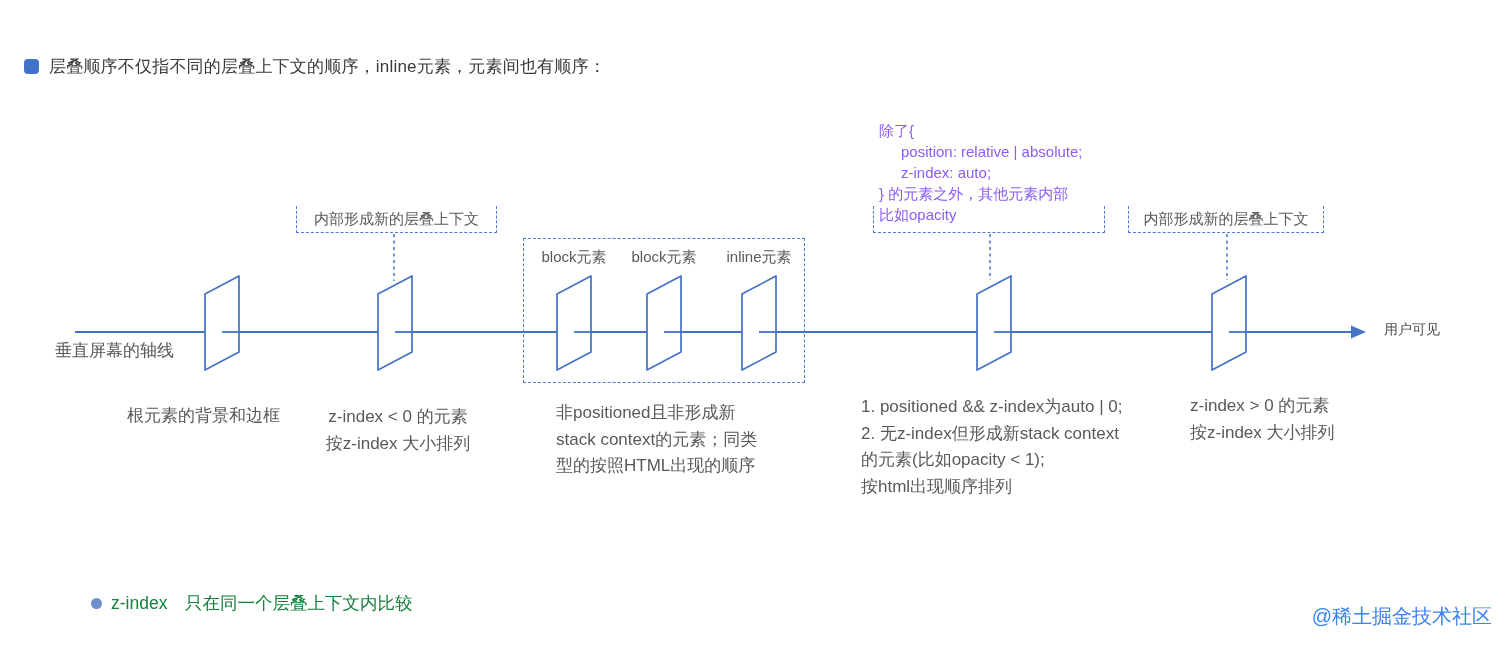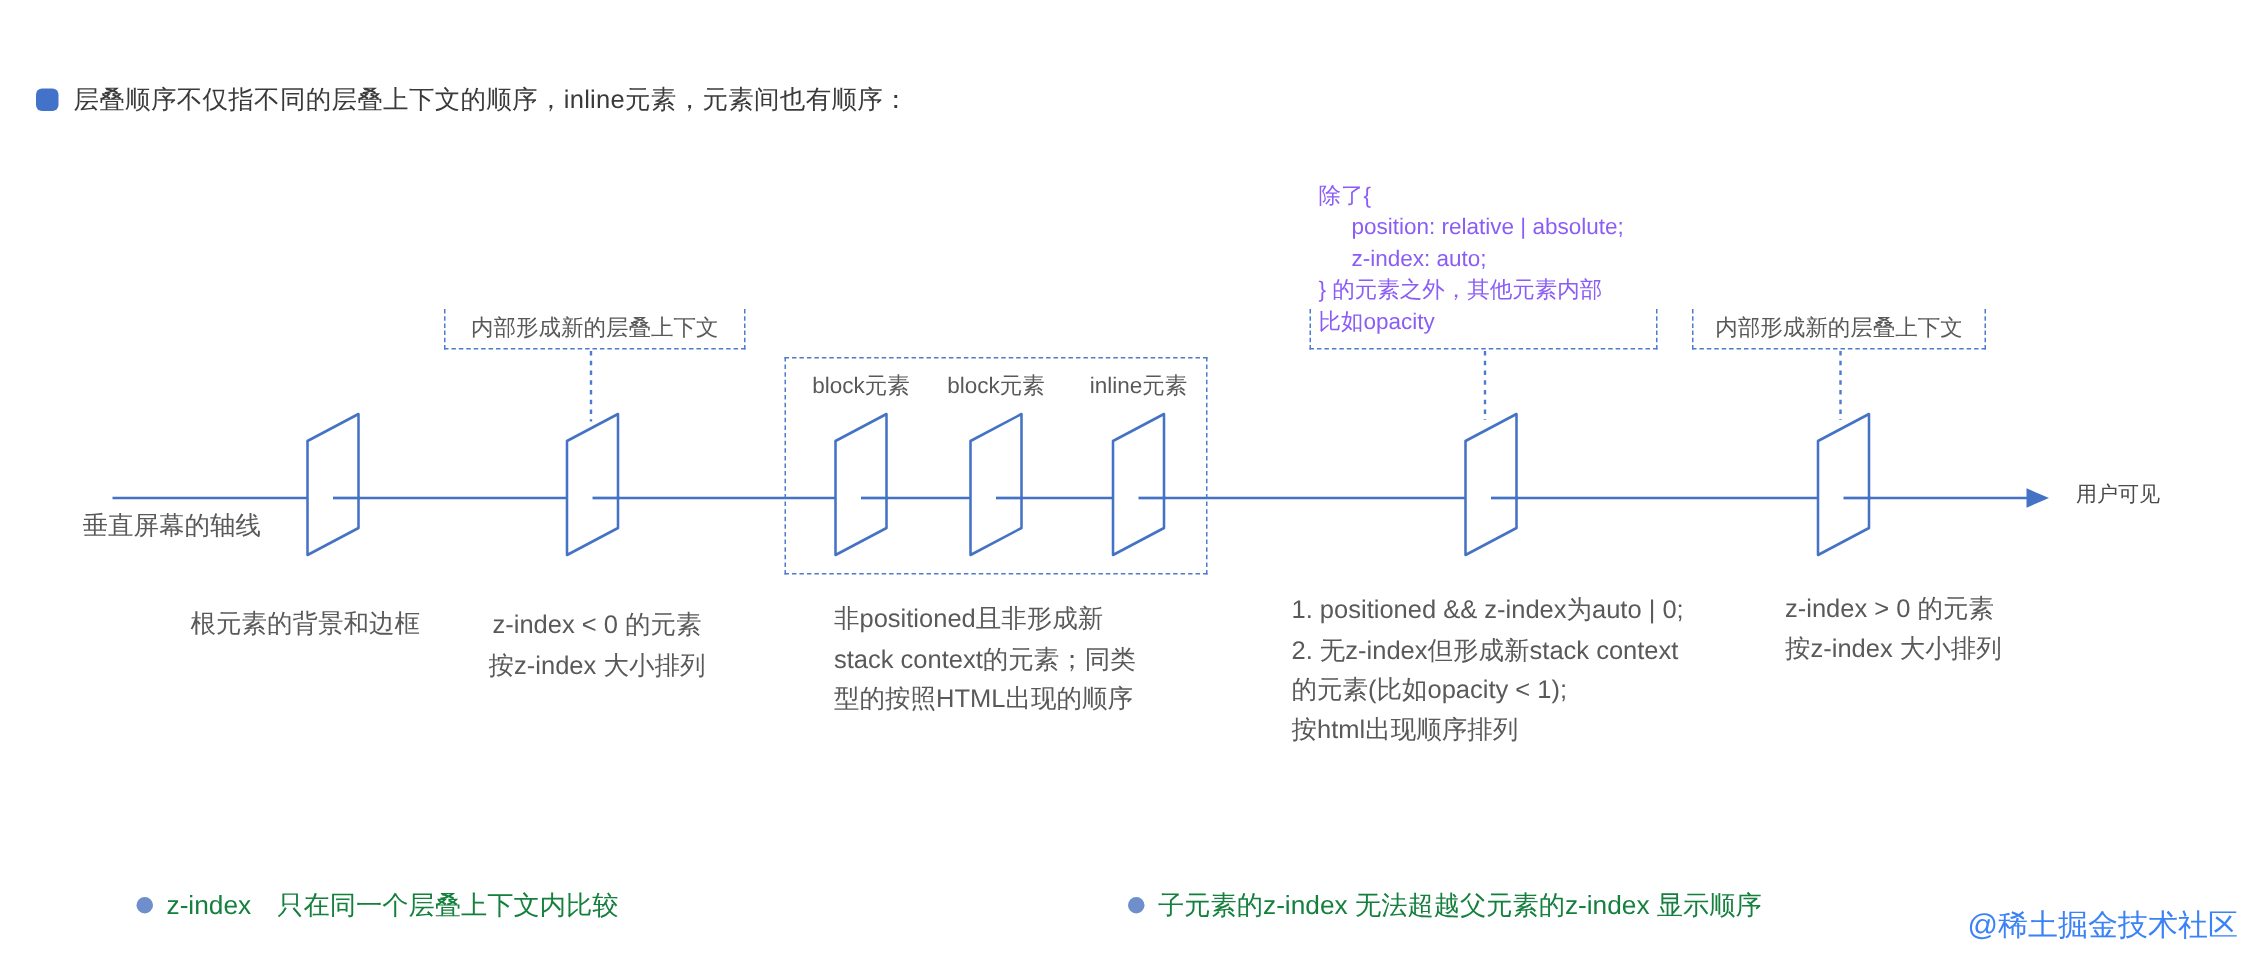--- a/index.html
+++ b/index.html
@@ -142,10 +142,6 @@
     <span class="note-dot"></span>
     <span class="note-text">z-index　只在同一个层叠上下文内比较</span>
   </div>
-  <div class="note note-2">
-    <span class="note-dot"></span>
-    <span class="note-text">子元素的z-index 无法超越父元素的z-index 显示顺序</span>
-  </div>
 
   <div class="watermark">@稀土掘金技术社区</div>
 

